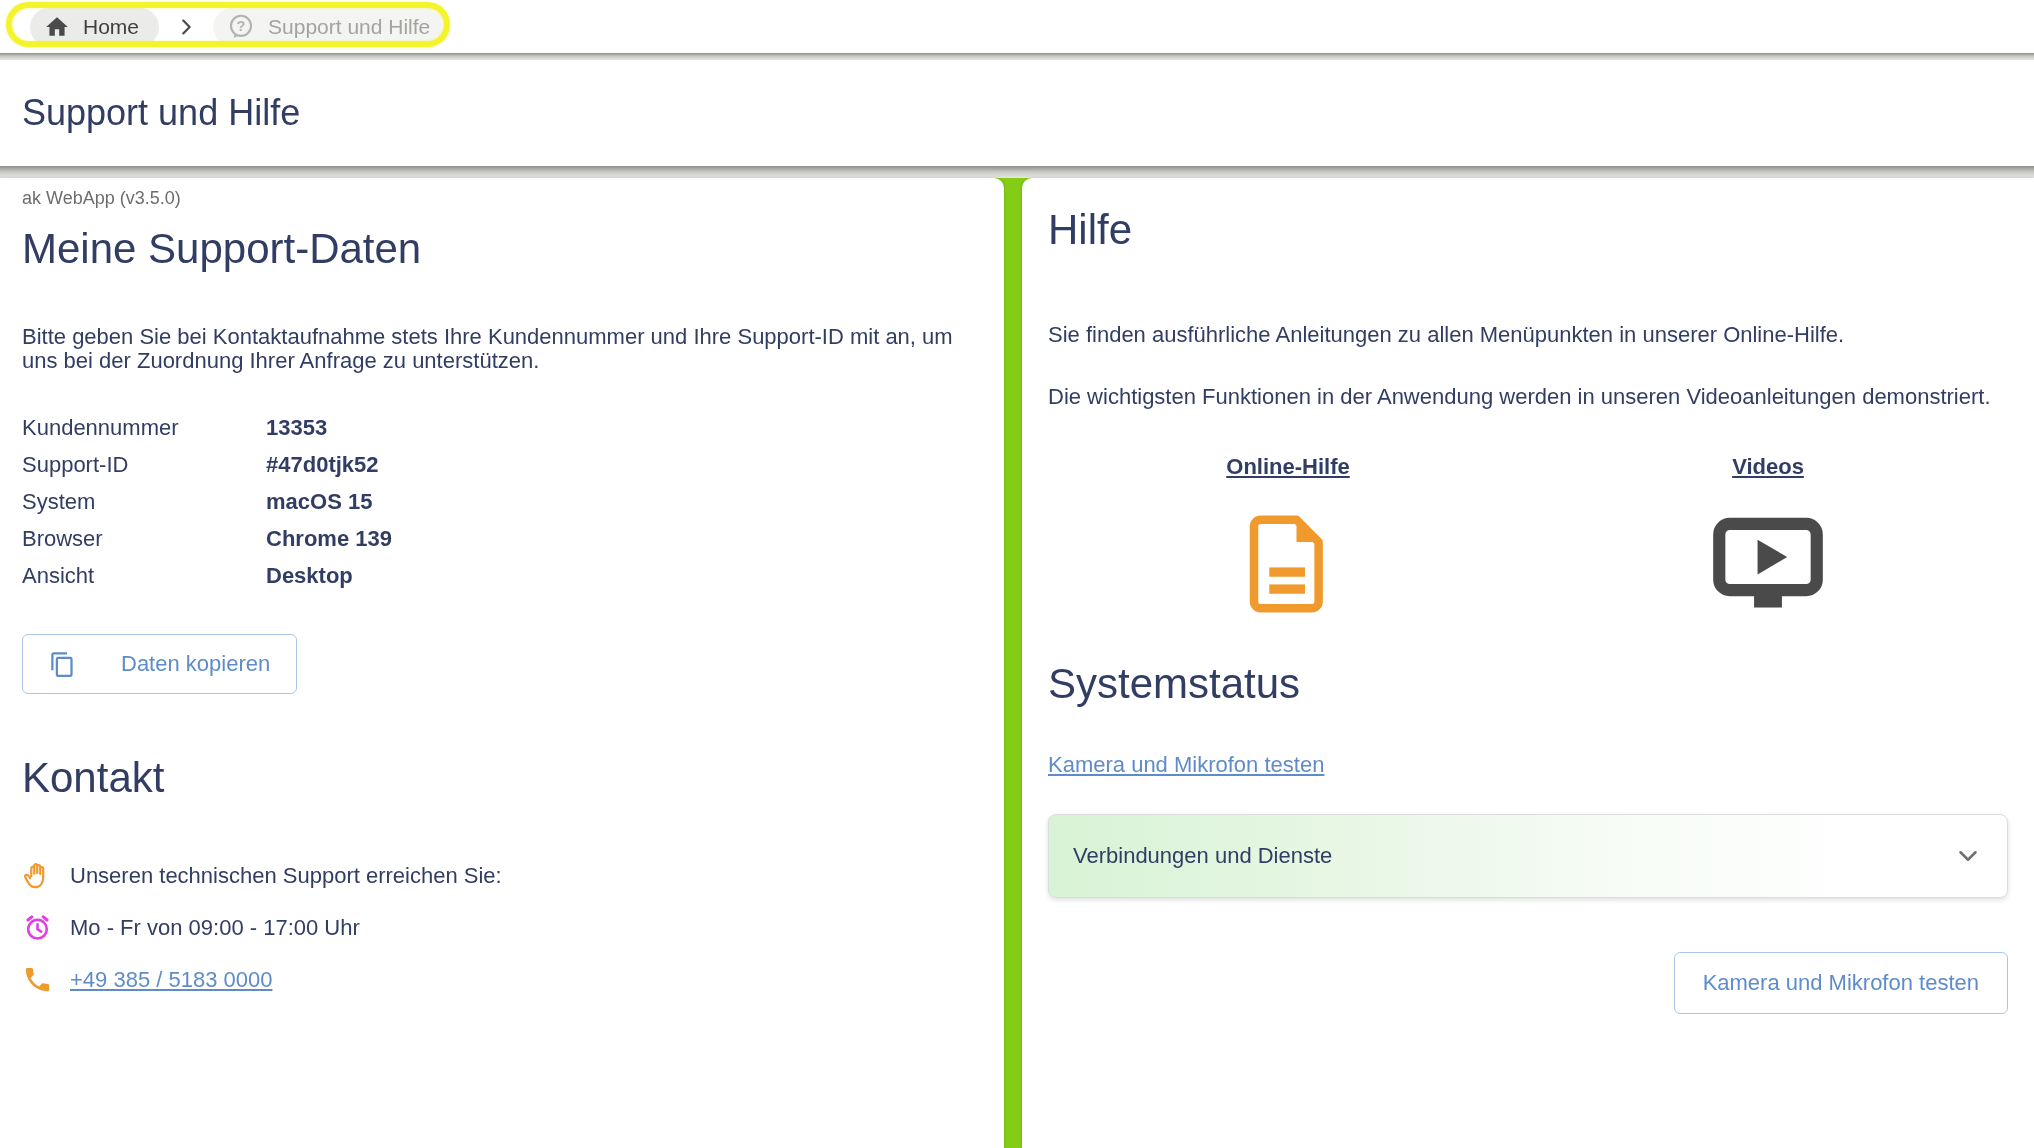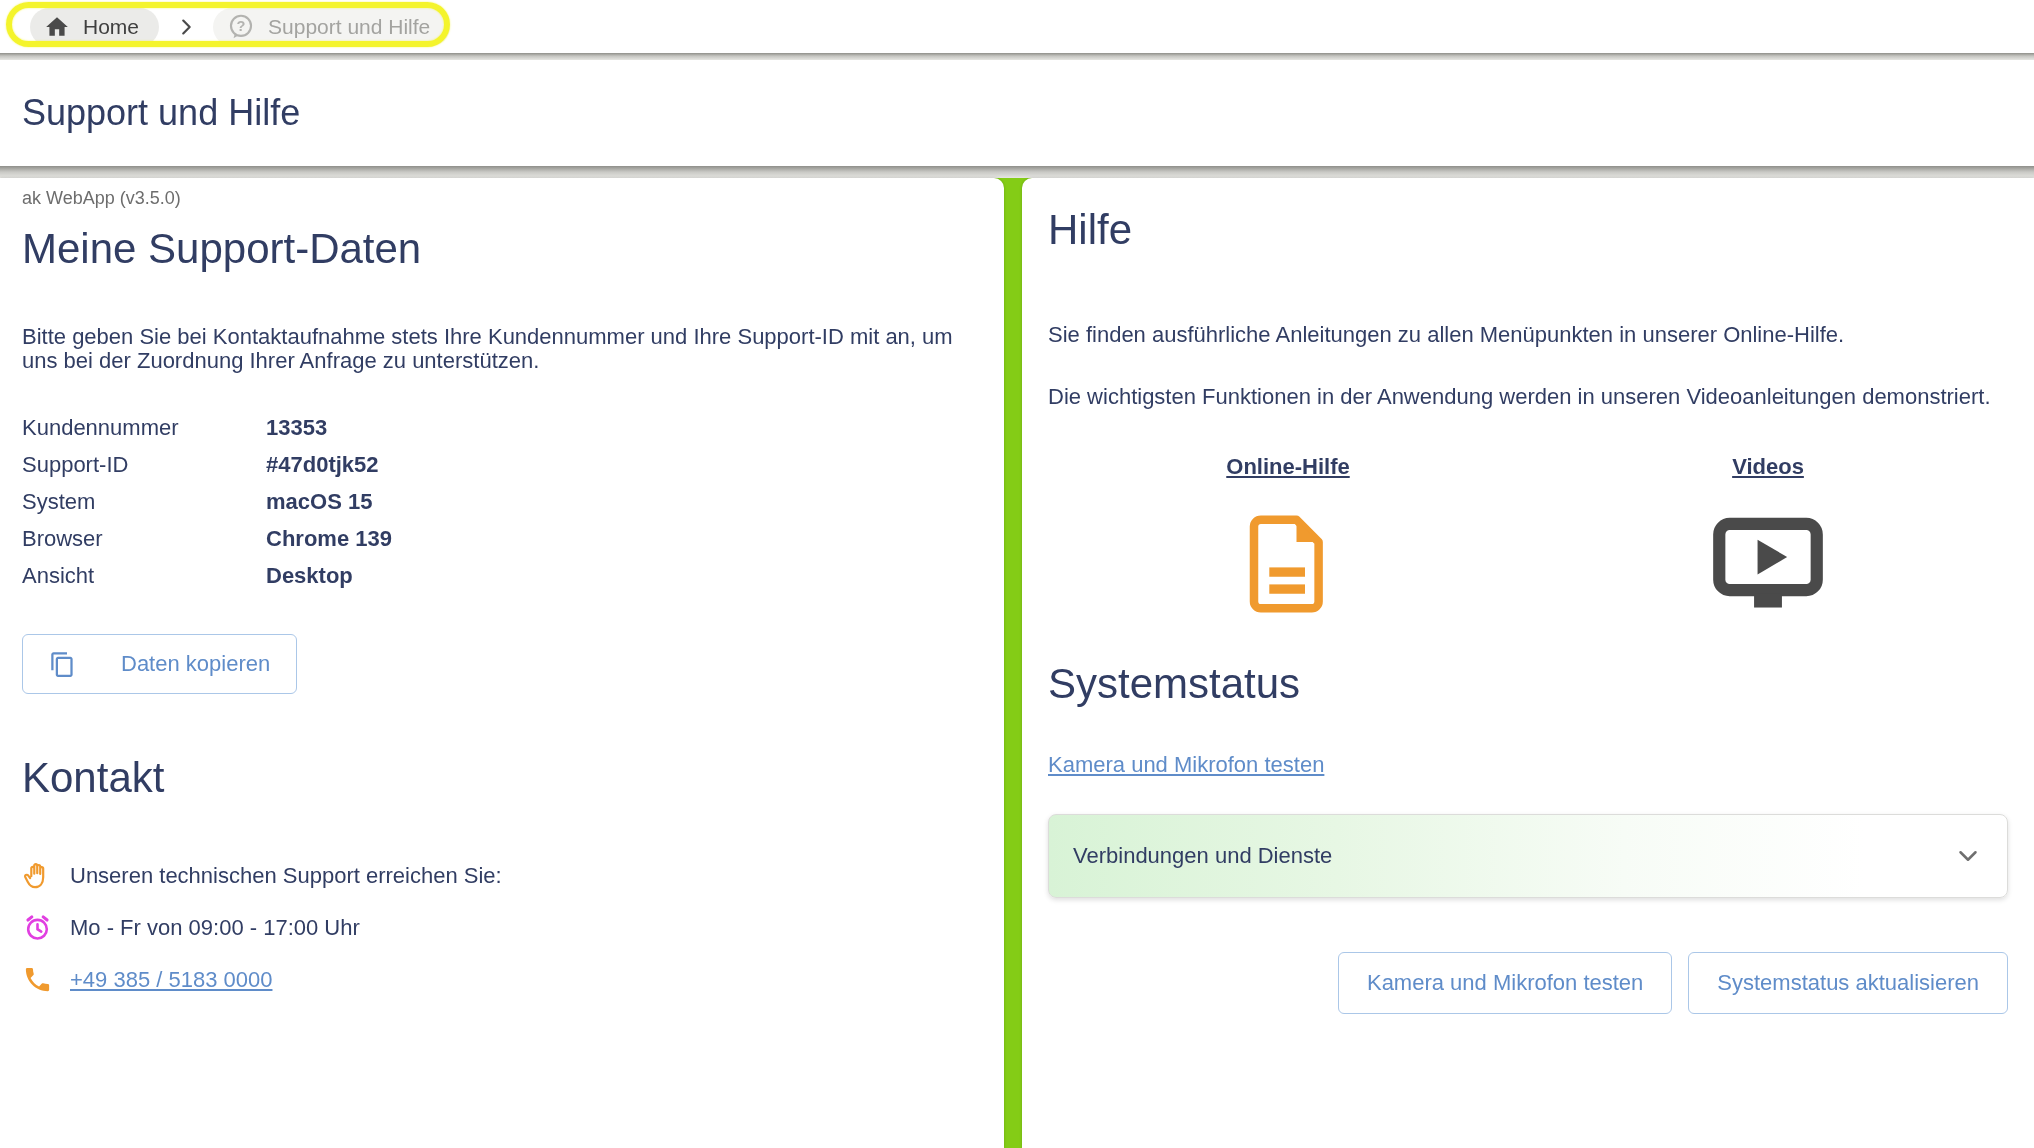--- a/index.html
+++ b/index.html
@@ -196,7 +196,6 @@
 
     <div class="buttons-row">
       <button class="btn action-btn">Kamera und Mikrofon testen</button>
-      <button class="btn action-btn">Systemstatus aktualisieren</button>
     </div>
   </div>
 

